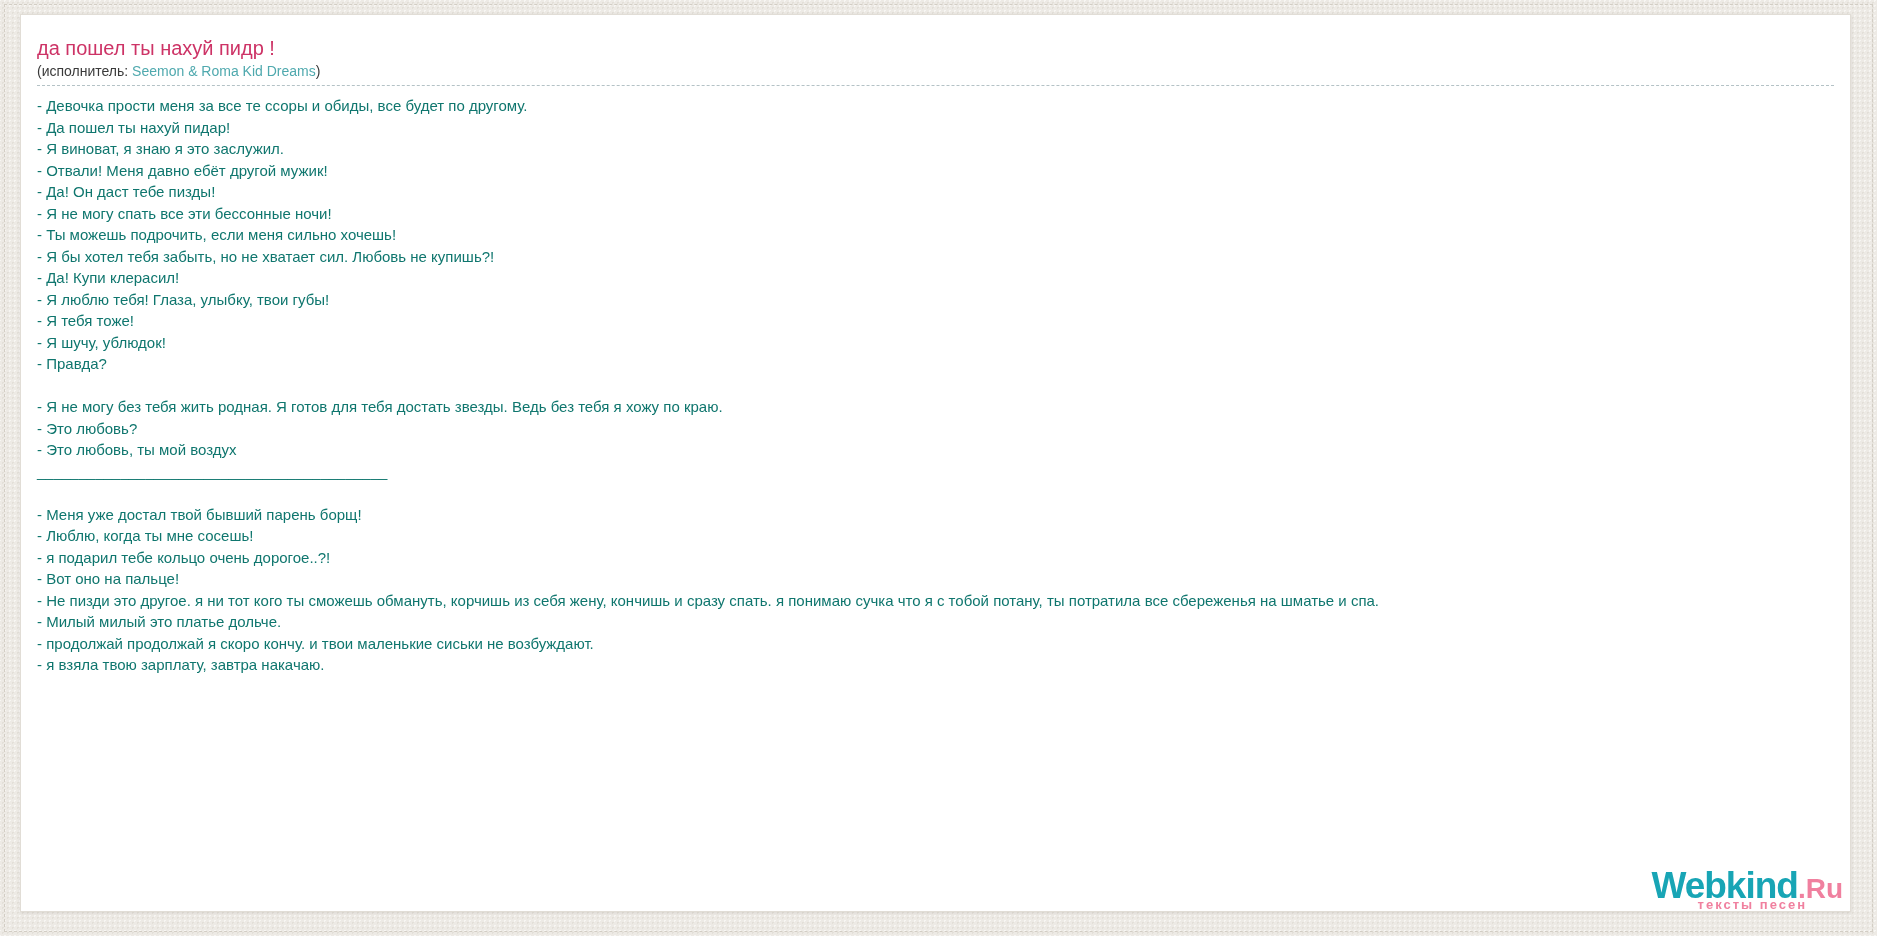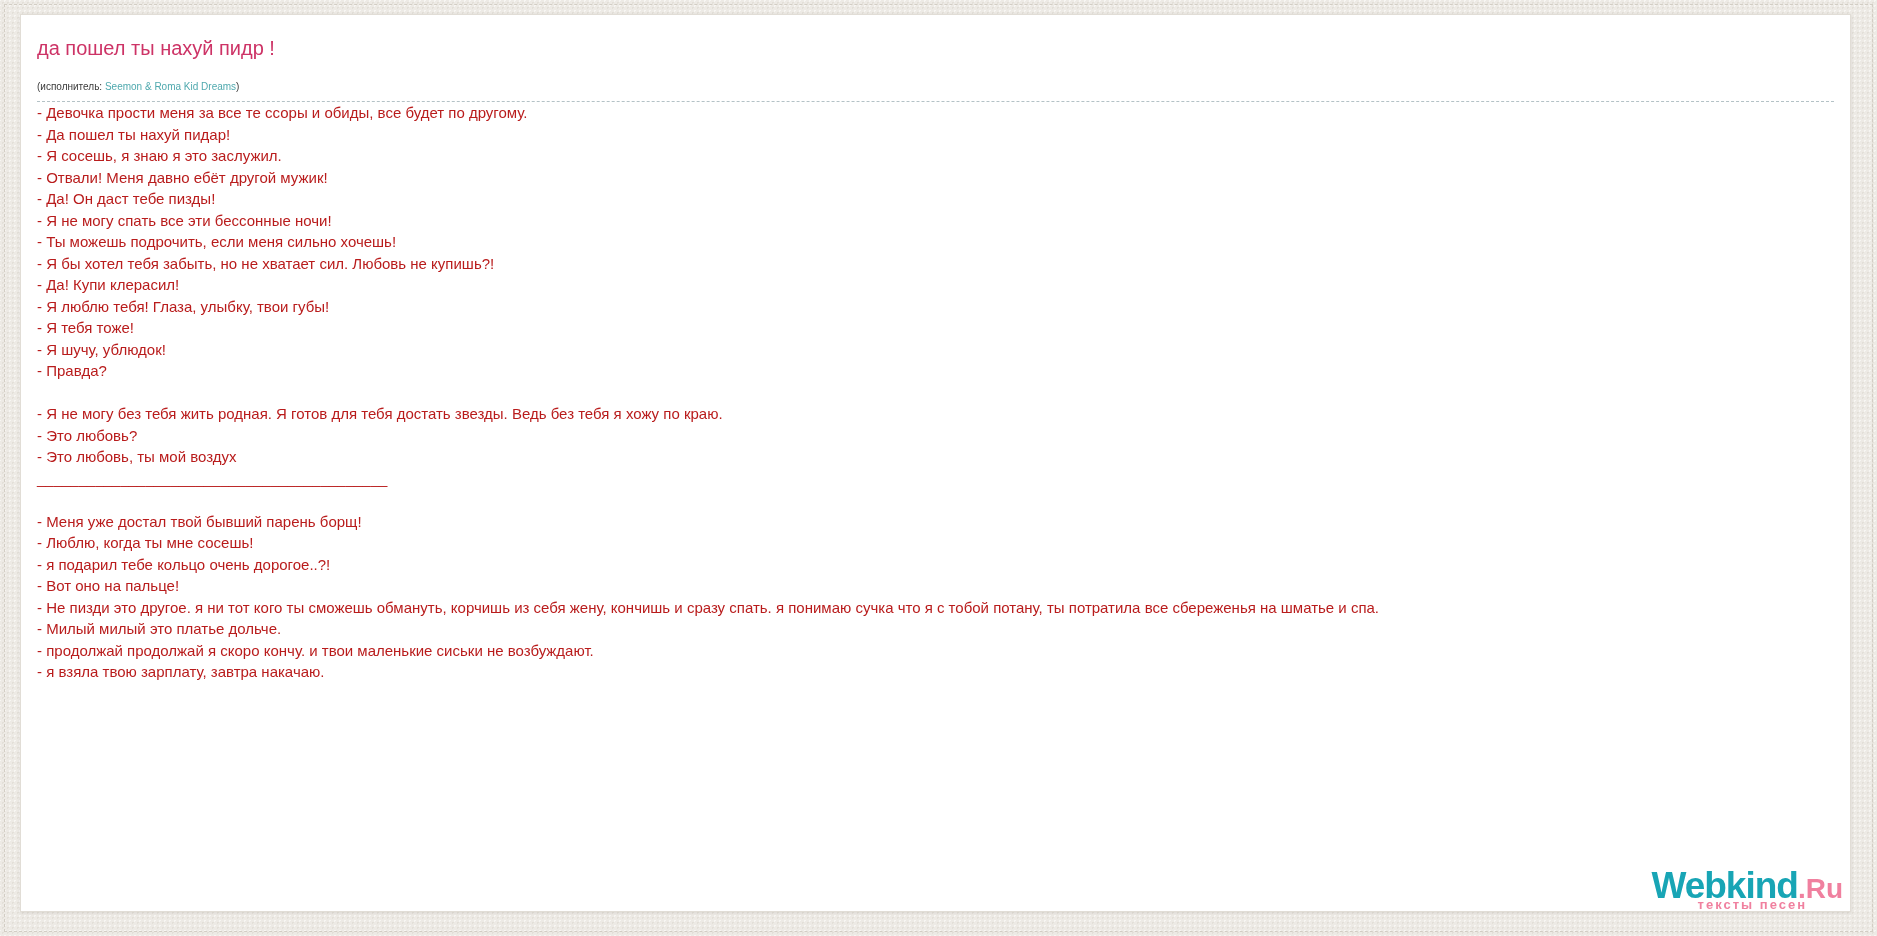--- a/index.html
+++ b/index.html
@@ -45,8 +45,8 @@
     line-height: 25px;
   }
   .artist-line {
-    margin-top: 17px;
-    font-size: 10px;
+    margin-top: 1px;
+    font-size: 14px;
     color: #3a3a3a;
     line-height: 18px;
   }

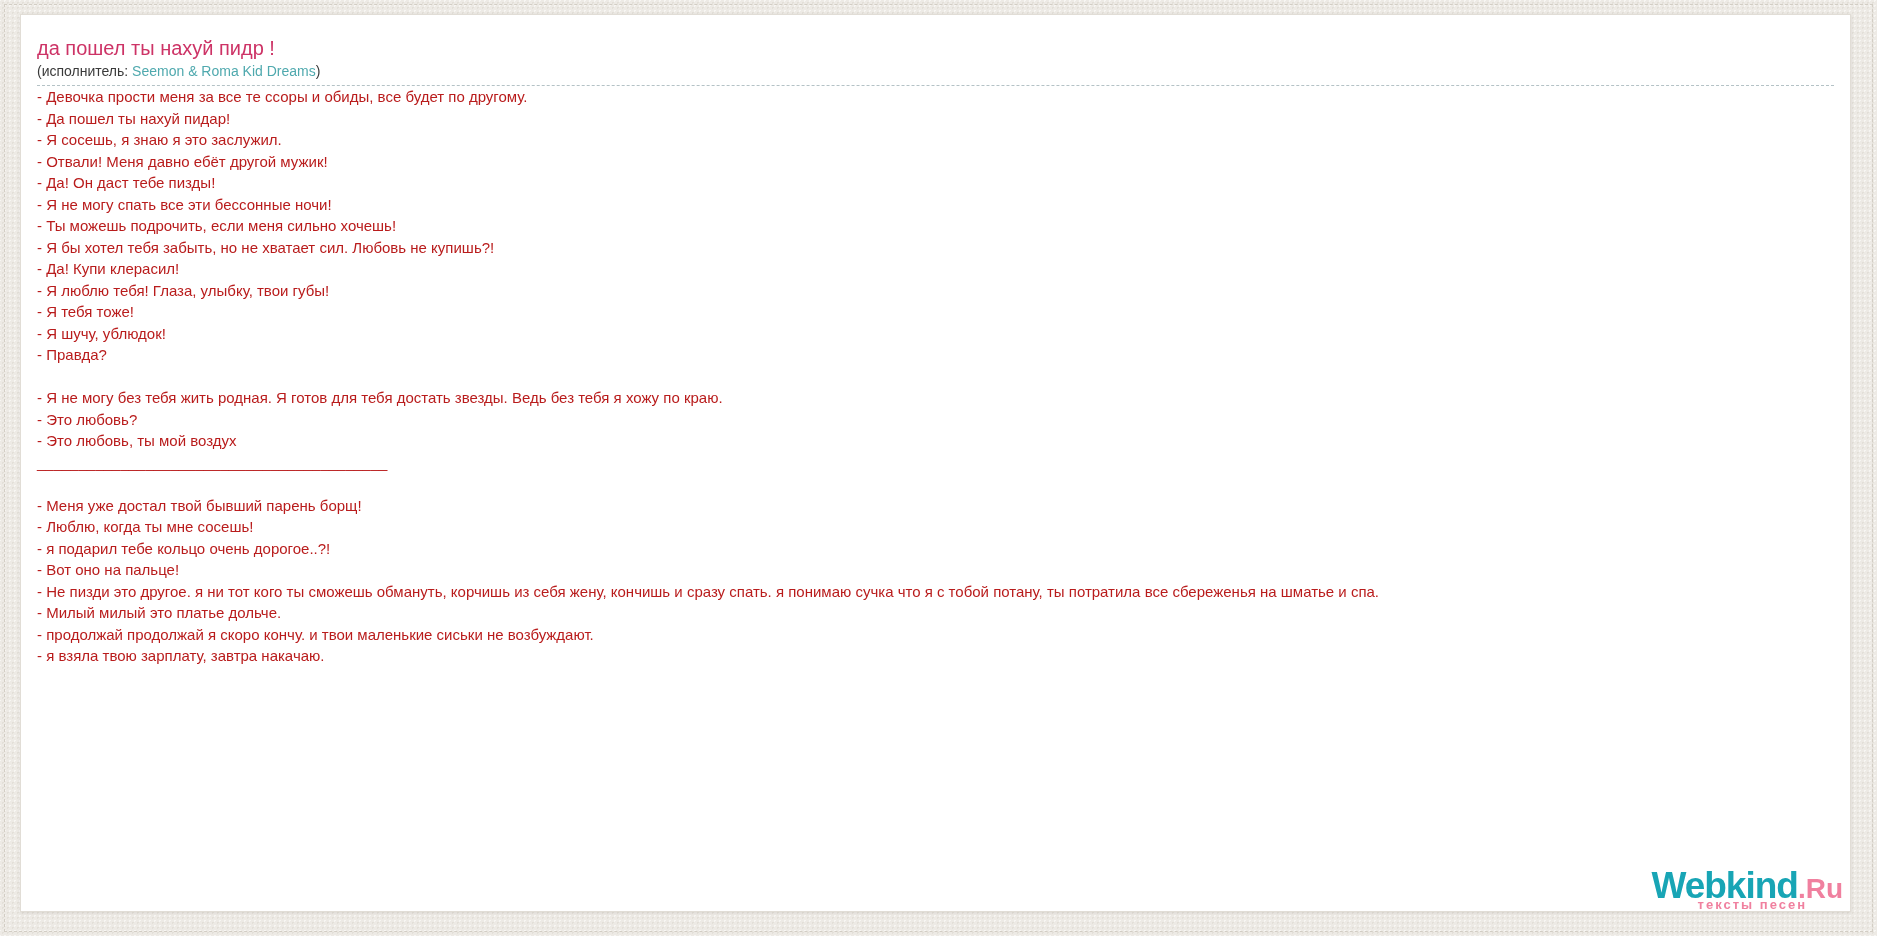--- a/index.html
+++ b/index.html
@@ -61,10 +61,10 @@
     height: 0;
   }
   .lyrics {
-    margin-top: 0;
+    margin-top: 9px;
     font-size: 15px;
     line-height: 21.5px;
-    color: #b91c1c;
+    color: #0f766e;
   }
   .lyric-line {
     white-space: pre;

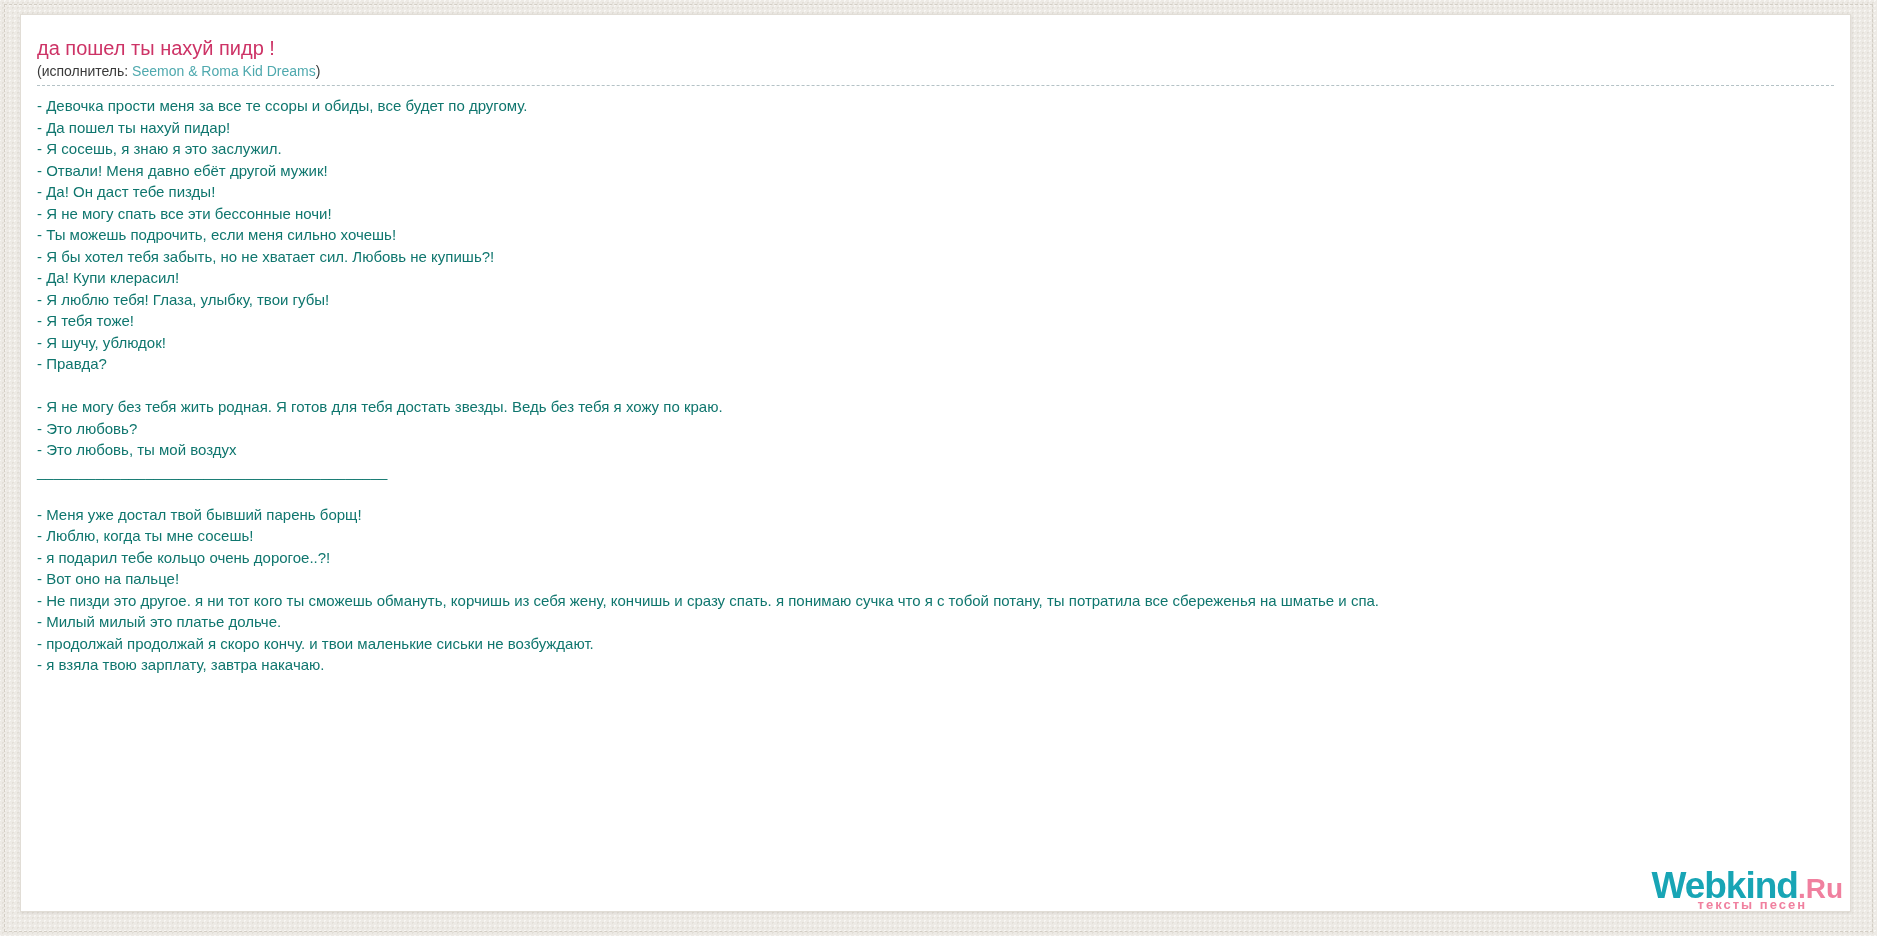--- a/index.html
+++ b/index.html
@@ -117,7 +117,7 @@
     <div class="lyrics" id="lyrics">
         <div class="lyric-line">- Девочка прости меня за все те ссоры и обиды, все будет по другому.</div>
         <div class="lyric-line">- Да пошел ты нахуй пидар!</div>
-        <div class="lyric-line">- Я сосешь, я знаю я это заслужил.</div>
+        <div class="lyric-line">- Я виноват, я знаю я это заслужил.</div>
         <div class="lyric-line">- Отвали! Меня давно ебёт другой мужик!</div>
         <div class="lyric-line">- Да! Он даст тебе пизды!</div>
         <div class="lyric-line">- Я не могу спать все эти бессонные ночи!</div>

